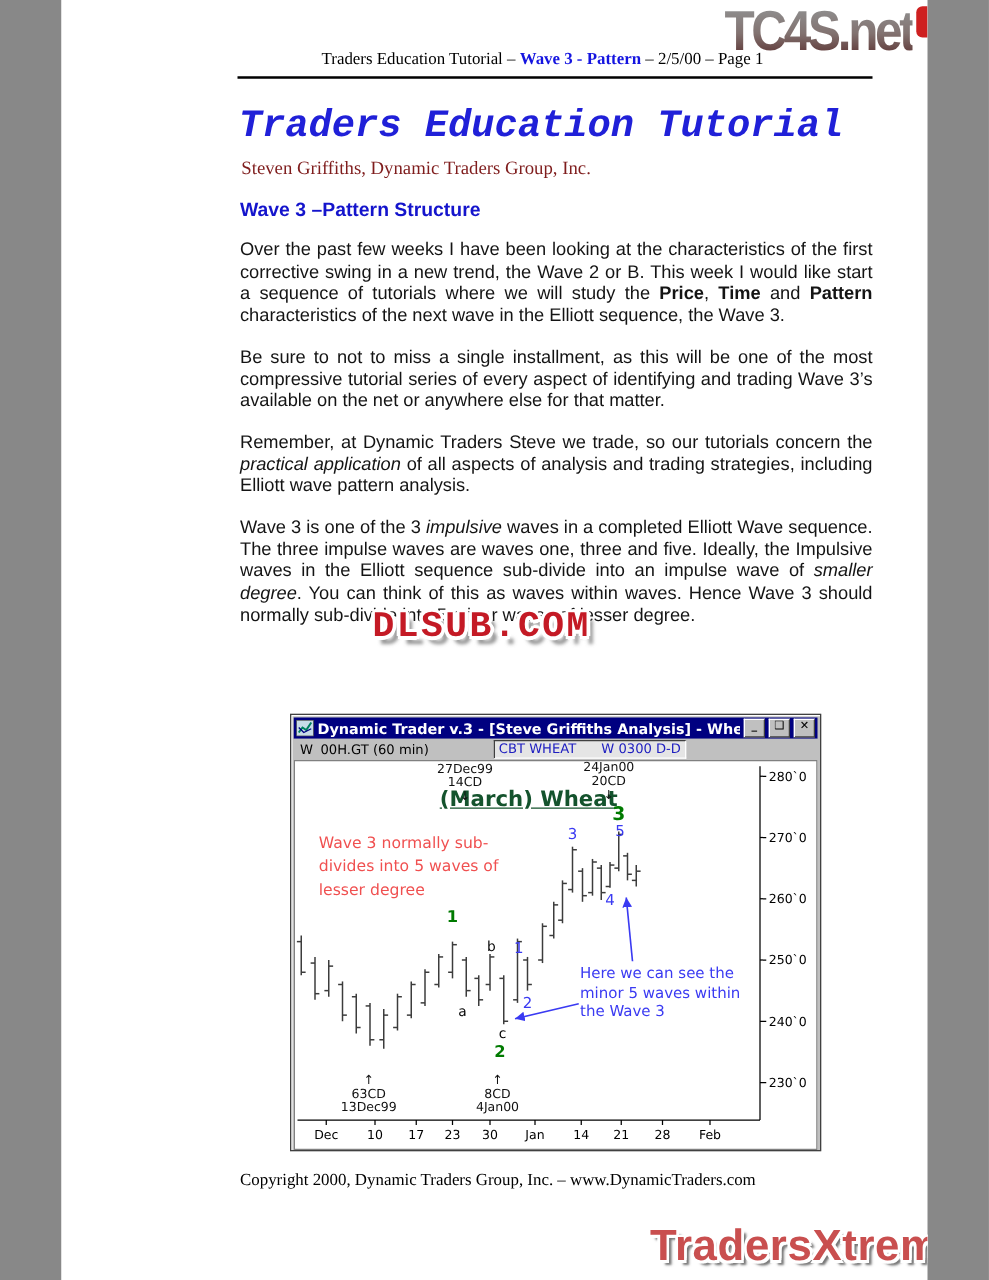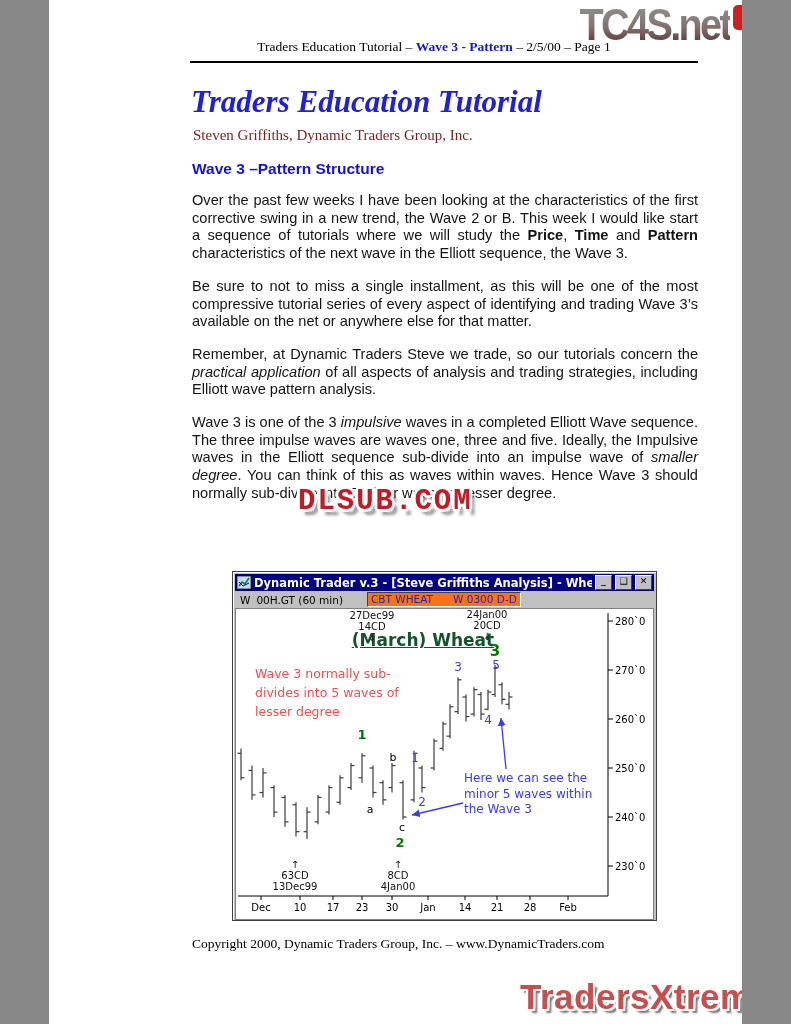--- a/index.html
+++ b/index.html
@@ -18,7 +18,7 @@
   .corner-red{position:absolute;top:5px;right:0;width:9px;height:25px;background:#ce2020;border-radius:5px 0 0 5px;}
 
   
-  .doc-title{position:absolute;top:84px;left:142px;font-family:Liberation Serif, serif;
+  .doc-title{position:absolute;top:84px;left:142px;font-family:Liberation Mono, monospace;
              font-style:italic;font-weight:bold;font-size:31px;color:#2020d8;}
   .byline{position:absolute;top:127px;left:144px;font-family:"Liberation Serif",serif;font-size:15px;color:#7f1d1d;}
   .sec-heading{position:absolute;top:160px;left:143px;font-size:15.5px;font-weight:bold;color:#1414cc;}

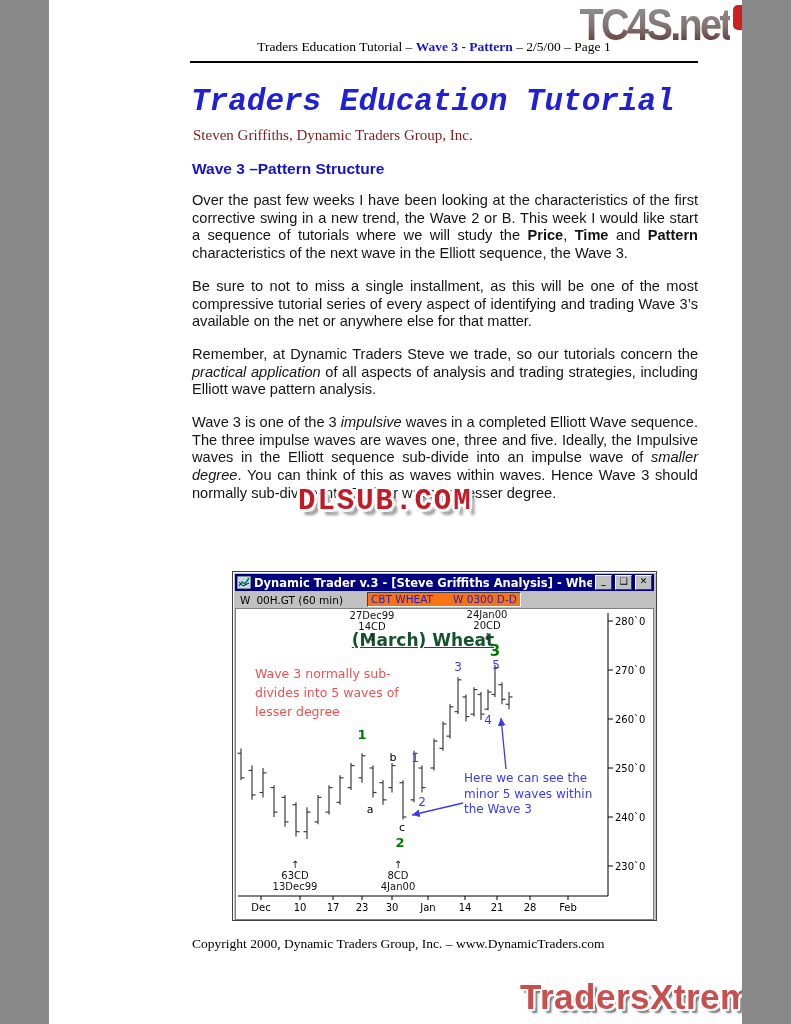--- a/index.html
+++ b/index.html
@@ -52,7 +52,7 @@
            font-family:"DejaVu Sans",sans-serif;color:#000;background:#c0c0c0;}
   .tb-sym{padding:0 6px 0 5px;}
   .tb-tf{padding-right:4px;}
-  .contract-field{margin-left:20px;height:13px;line-height:13px;background:#f97316;color:#2020c0;
+  .contract-field{margin-left:48px;height:13px;line-height:13px;background:#e5e5e5;color:#2020c0;
                   border:1px solid;border-color:#404040 #fff #fff #404040;padding:0 3px;white-space:pre;}
   .chart-client{position:relative;width:417px;height:310px;background:#fff;
                 border:1px solid #808080;overflow:hidden;}

